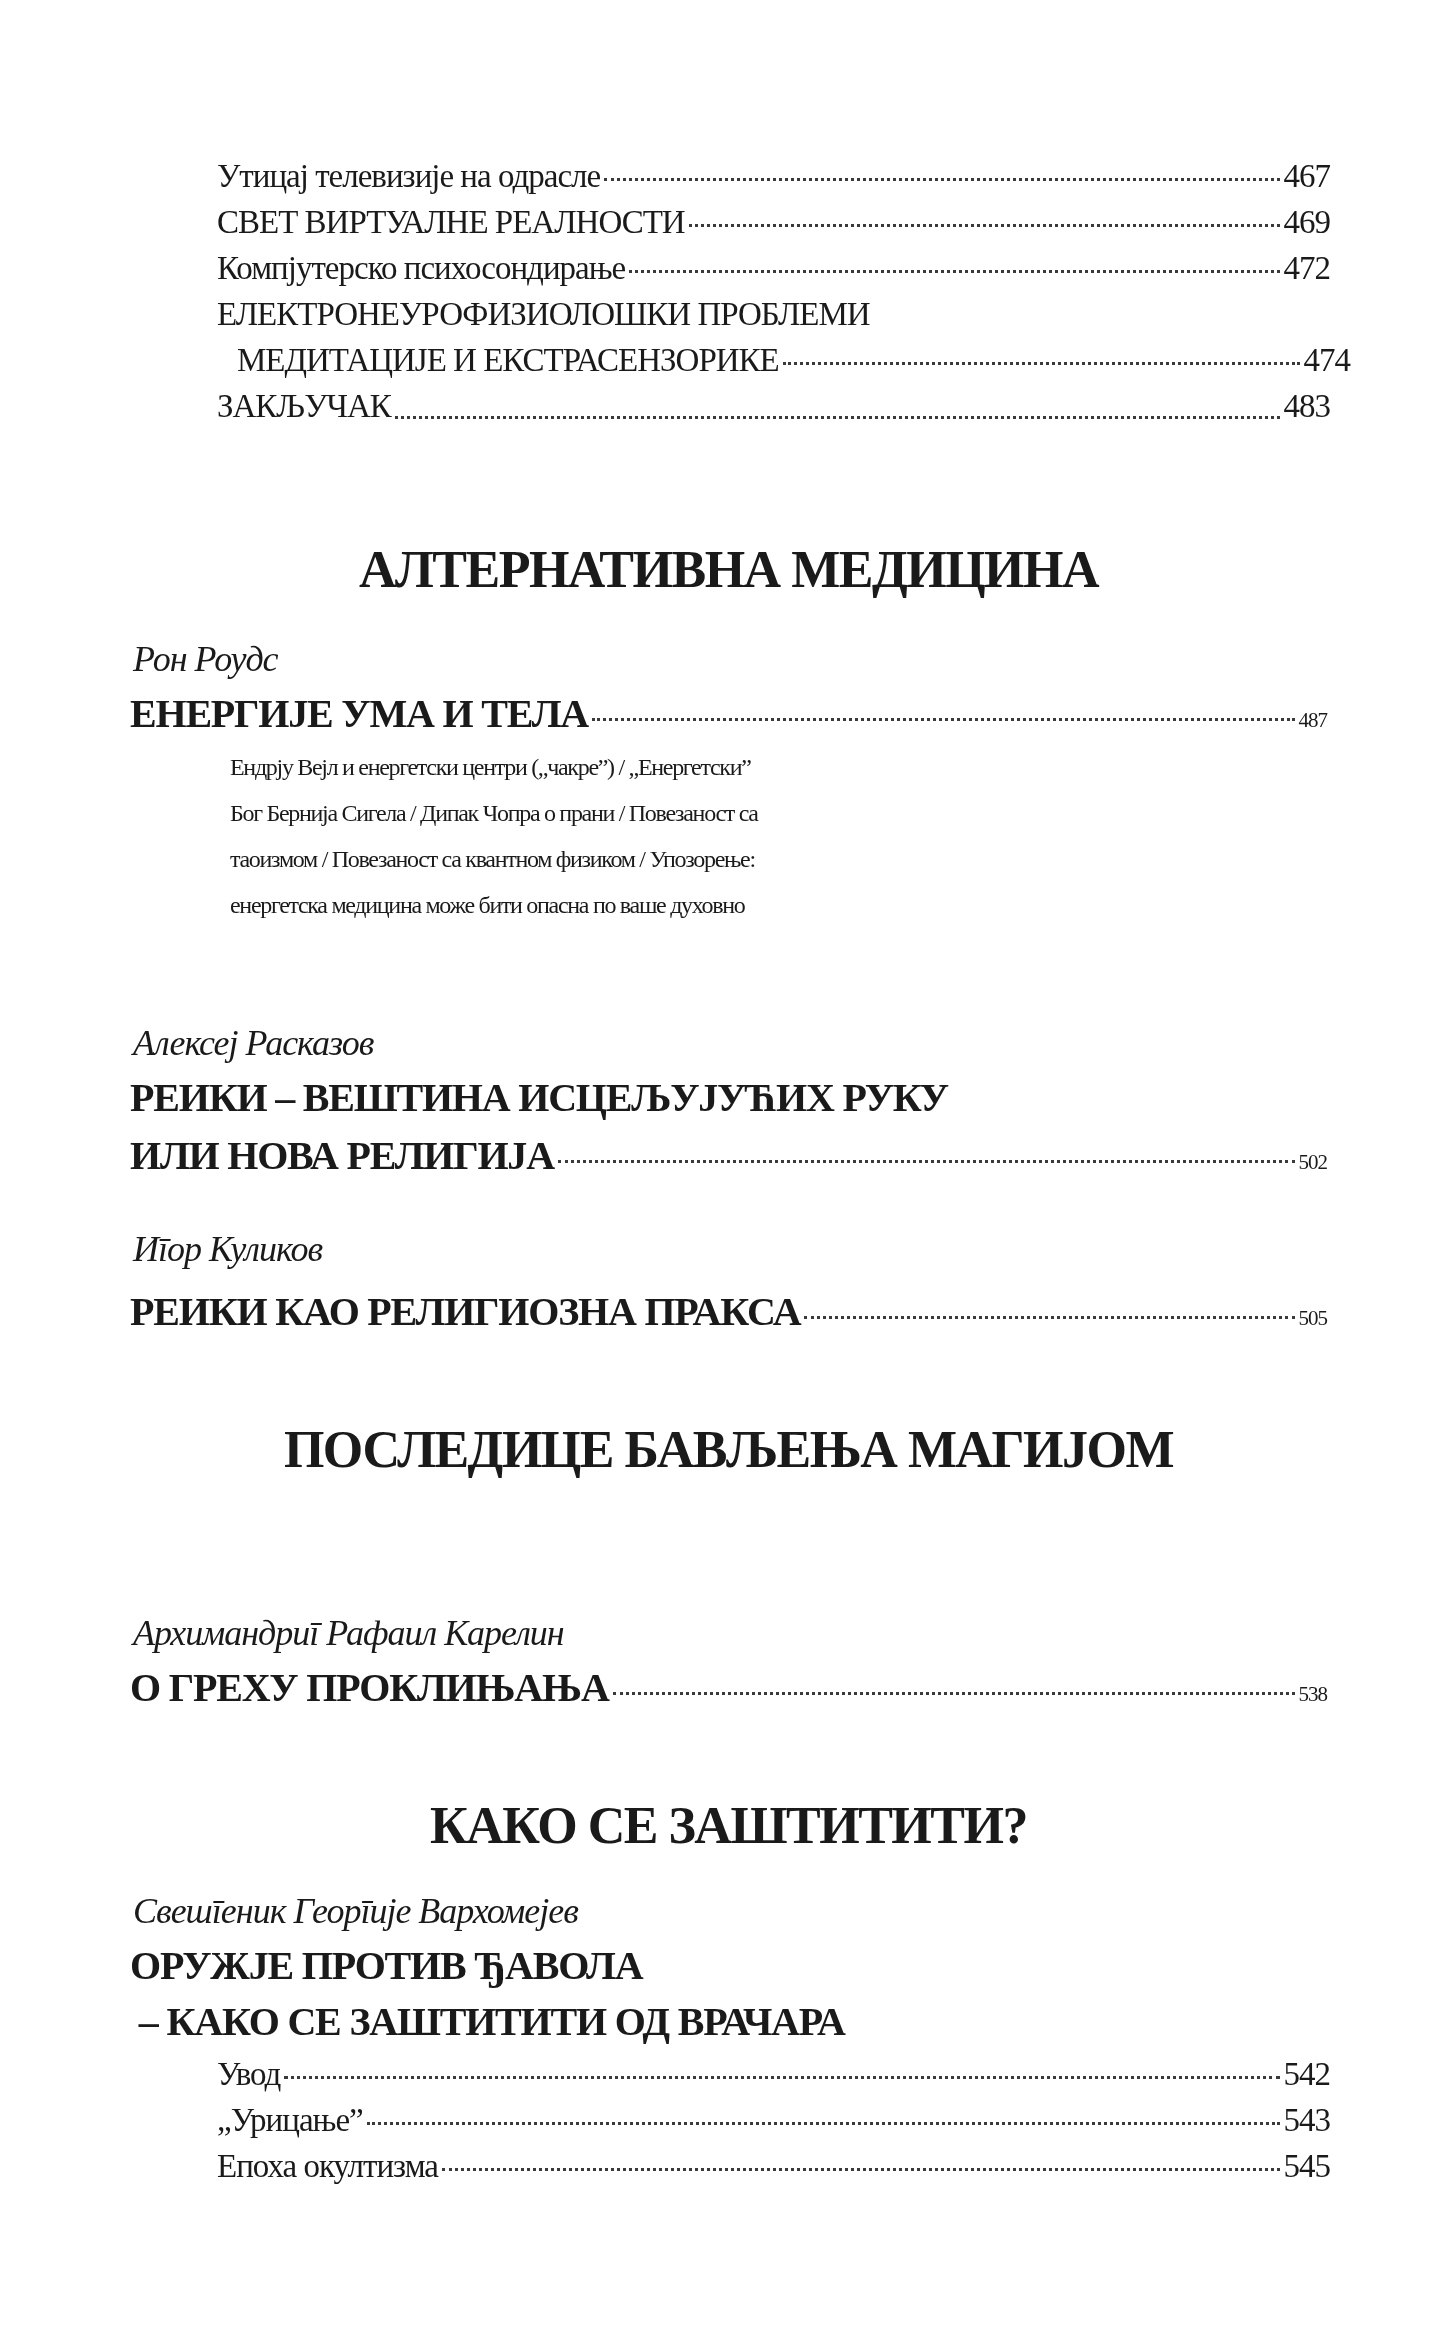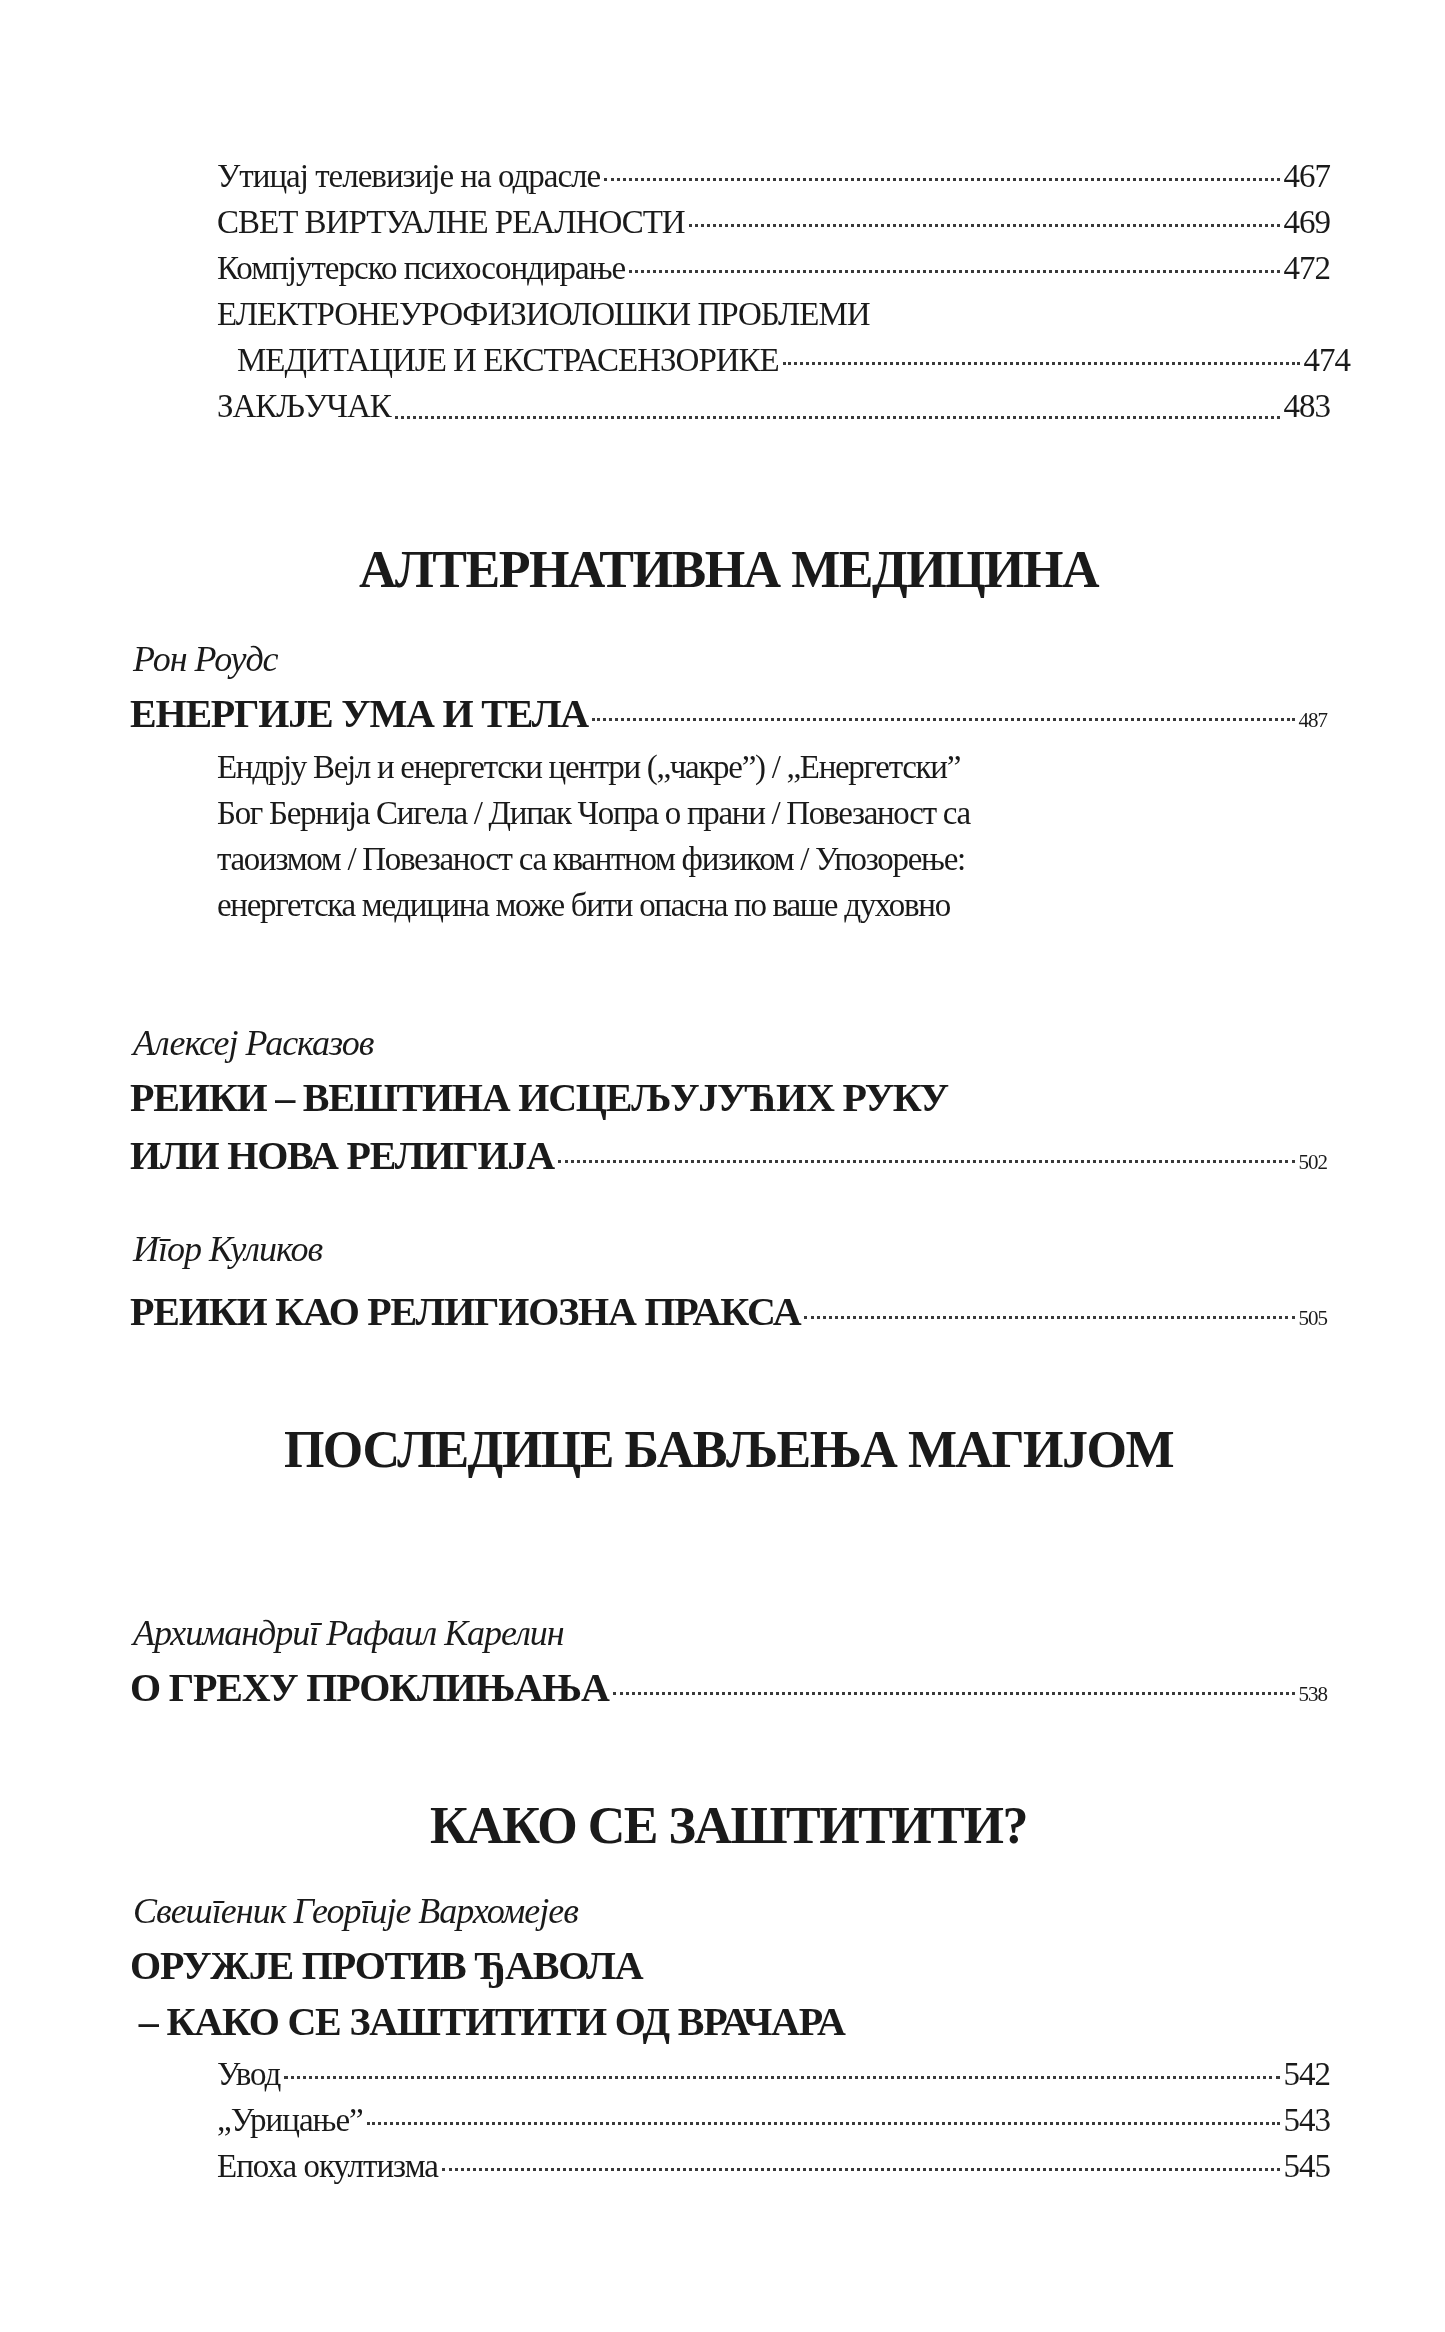--- a/index.html
+++ b/index.html
@@ -27,8 +27,8 @@
     font-size: 52px; font-weight: bold; letter-spacing: -1.5px;
   }
   .desc {
-    position: absolute; left: 217px; width: 1060px;
-    font-size: 33px; line-height: 46px; letter-spacing: -1.3px;
+    position: absolute; left: 230px; width: 1060px;
+    font-size: 24px; line-height: 46px; letter-spacing: -1.3px;
   }
 </style>
 </head>

